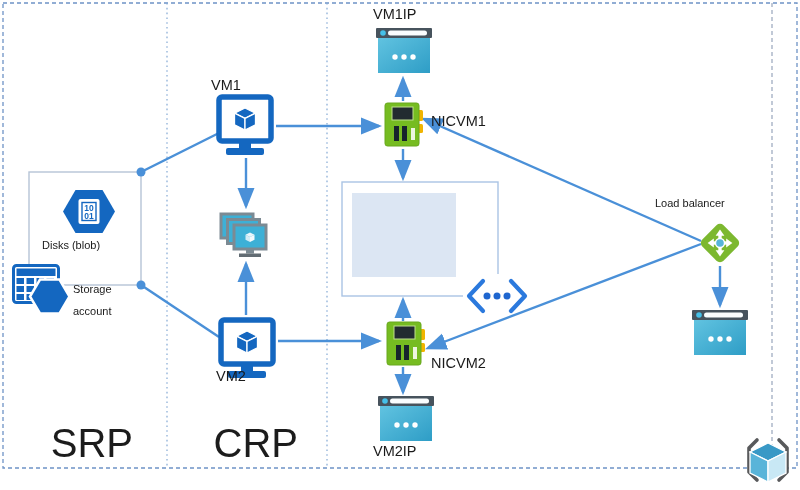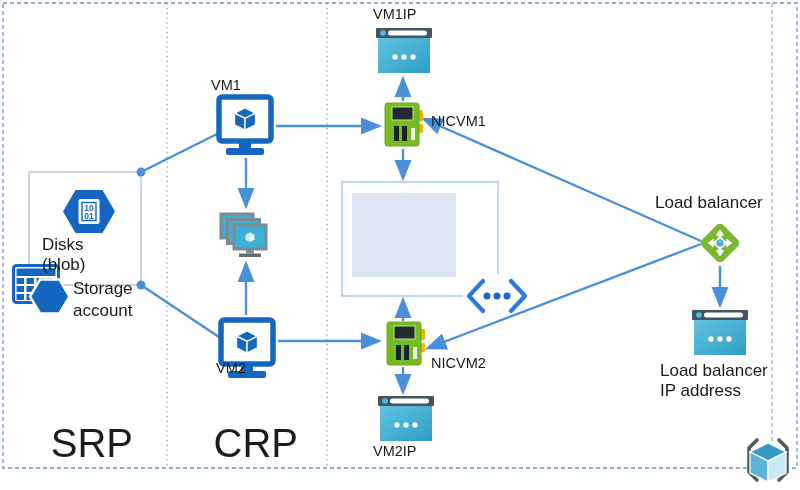--- a/index.html
+++ b/index.html
@@ -31,7 +31,7 @@
   
   .lbl{position:absolute;font-size:14.5px;color:var(--text);line-height:17px;}
   .lbl.center{}
-  .lbl.big{font-size:17px;line-height:20px;}
+  .lbl.big{font-size:11px;line-height:20px;}
   .region-lbl{position:absolute;width:110px;text-align:right;font-size:40px;
               color:#1c1c1c;font-weight:400;line-height:44px;}
 </style>

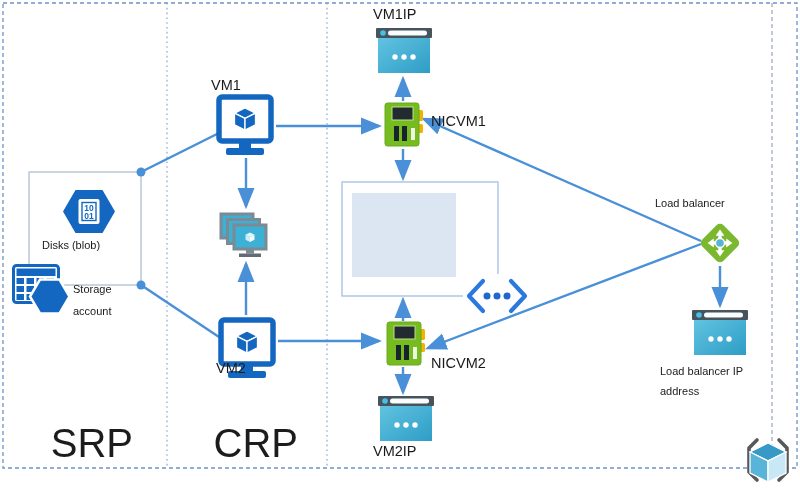--- a/index.html
+++ b/index.html
@@ -252,7 +252,7 @@
   </div>
 
   <div class="lbl center" style="left:211px;top:77px;width:60px;">VM1</div>
-  <div class="lbl center" style="left:216px;top:360px;width:60px;">VM2</div>
+  <div class="lbl center" style="left:216px;top:368px;width:60px;">VM2</div>
   <div class="lbl center" style="left:373px;top:6px;width:62px;">VM1IP</div>
   <div class="lbl center" style="left:373px;top:443px;width:62px;">VM2IP</div>
   <div class="lbl" style="left:431px;top:113px;text-align:center;">NICVM1</div>

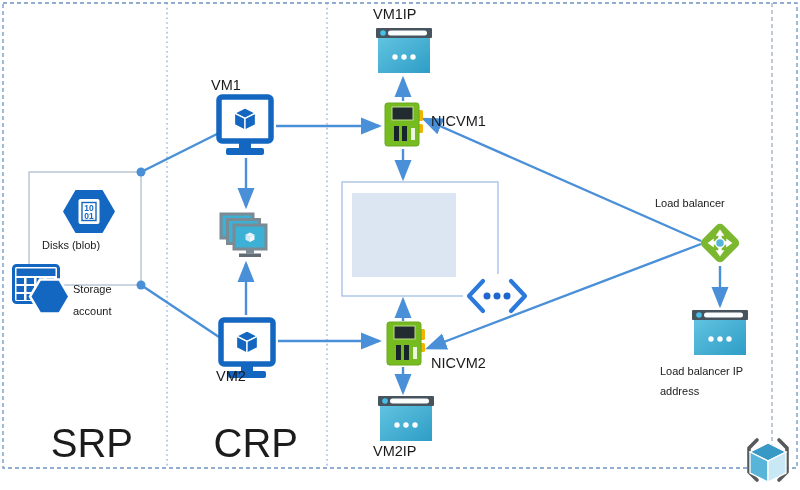--- a/index.html
+++ b/index.html
@@ -258,7 +258,6 @@
   <div class="lbl" style="left:431px;top:113px;text-align:center;">NICVM1</div>
   <div class="lbl" style="left:431px;top:355px;">NICVM2</div>
   <div class="lbl center big" style="left:655px;top:193px;width:130px;">Load balancer</div>
-  <div class="lbl center big" style="left:660px;top:361px;width:124px;">Load balancer IP address</div>
   <div class="lbl center big" style="left:42px;top:235px;width:84px;">Disks (blob)</div>
   <div class="lbl big" style="left:73px;top:278px;width:72px;line-height:22px;">Storage account</div>
 

